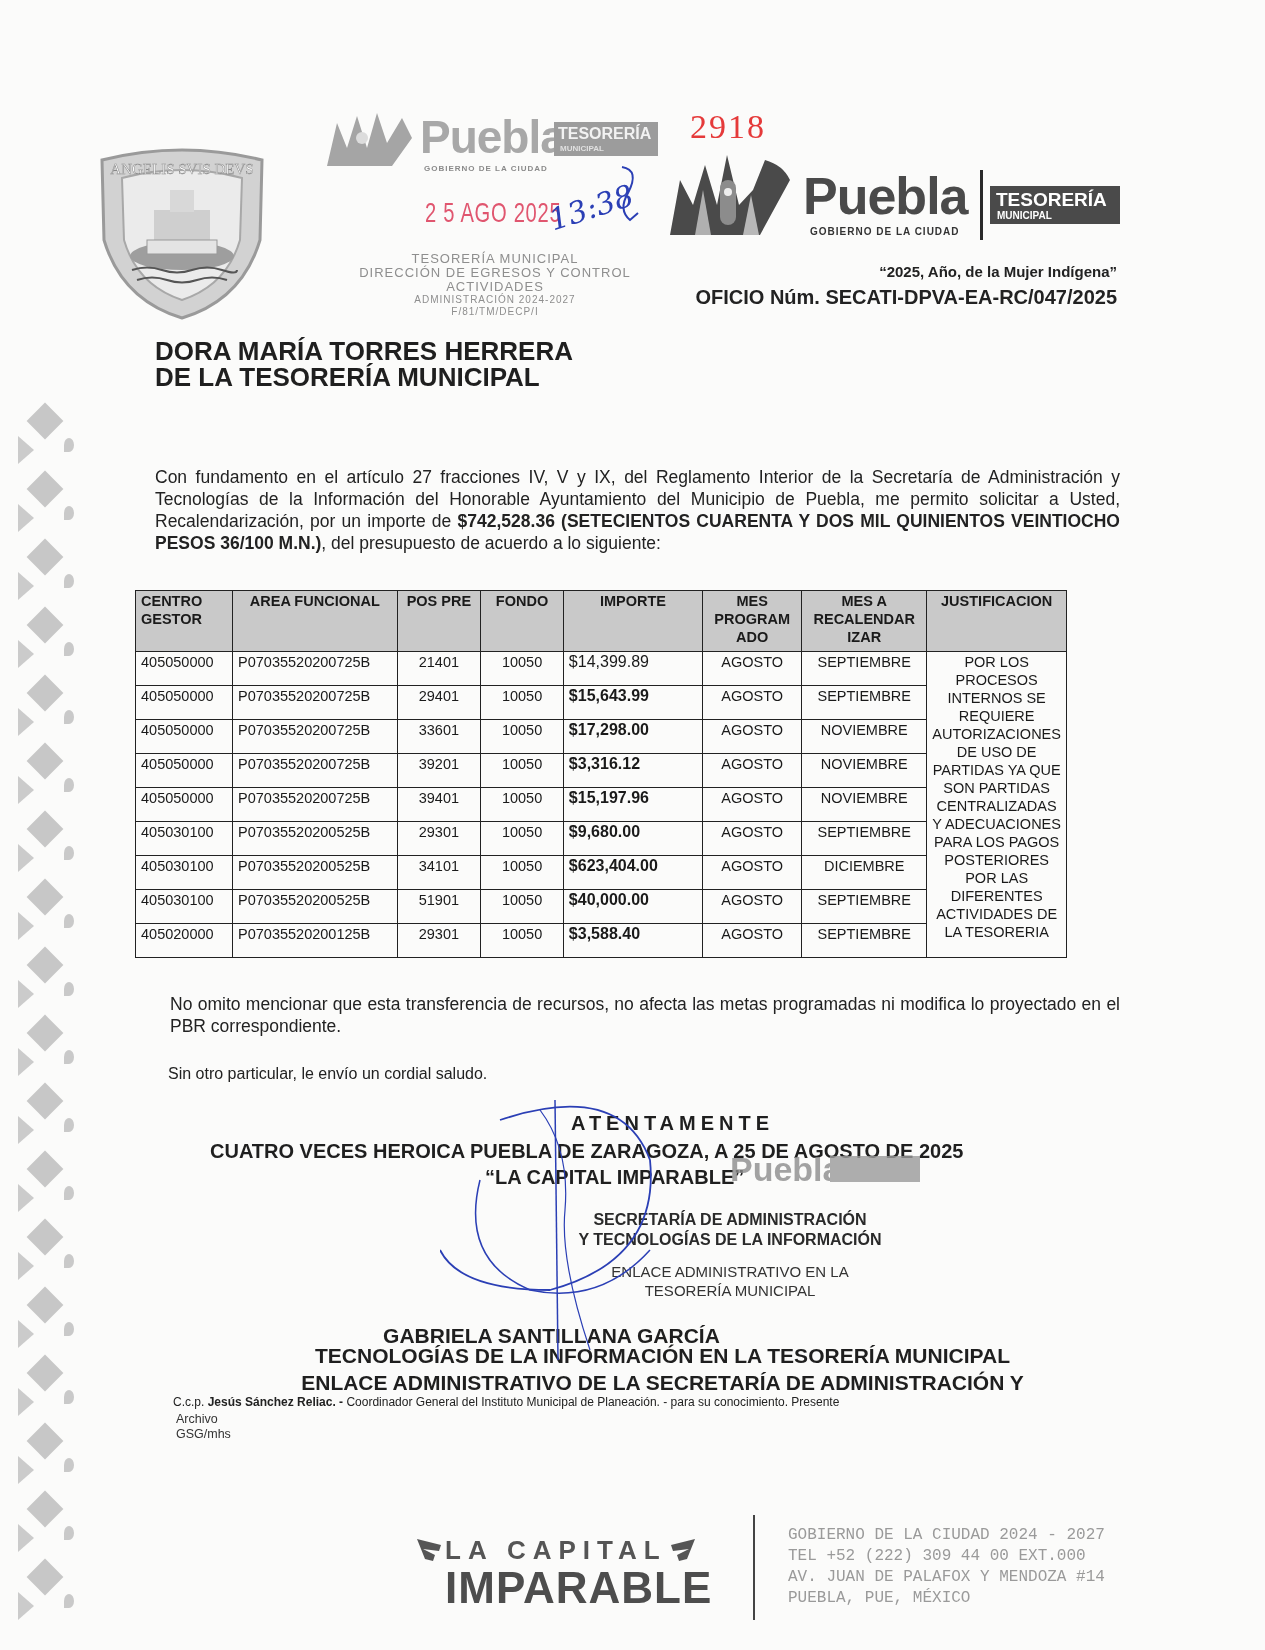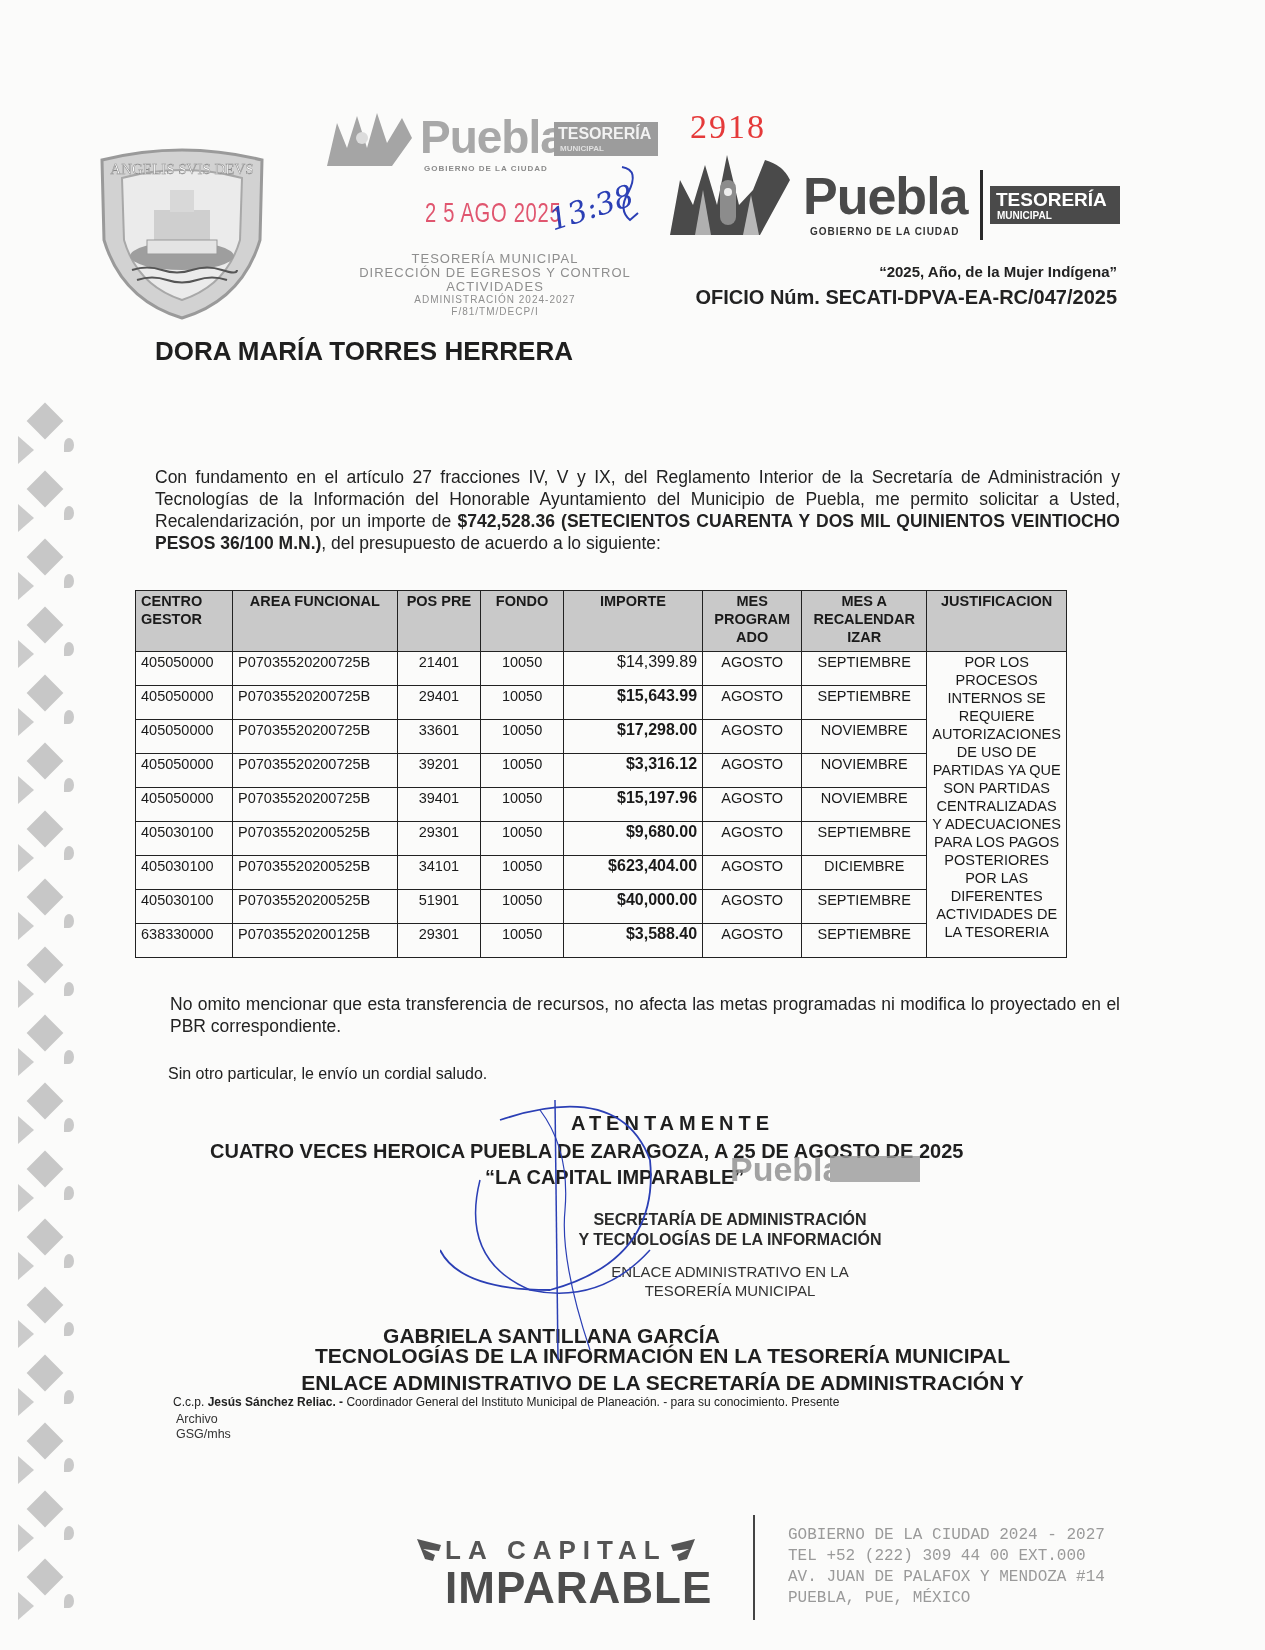--- a/index.html
+++ b/index.html
@@ -229,6 +229,7 @@
 
 <div class="abs addressee">
   <div>DORA MARÍA TORRES HERRERA</div>
+  <div>DE LA TESORERÍA MUNICIPAL</div>
 </div>
 
 <div class="abs body-text">

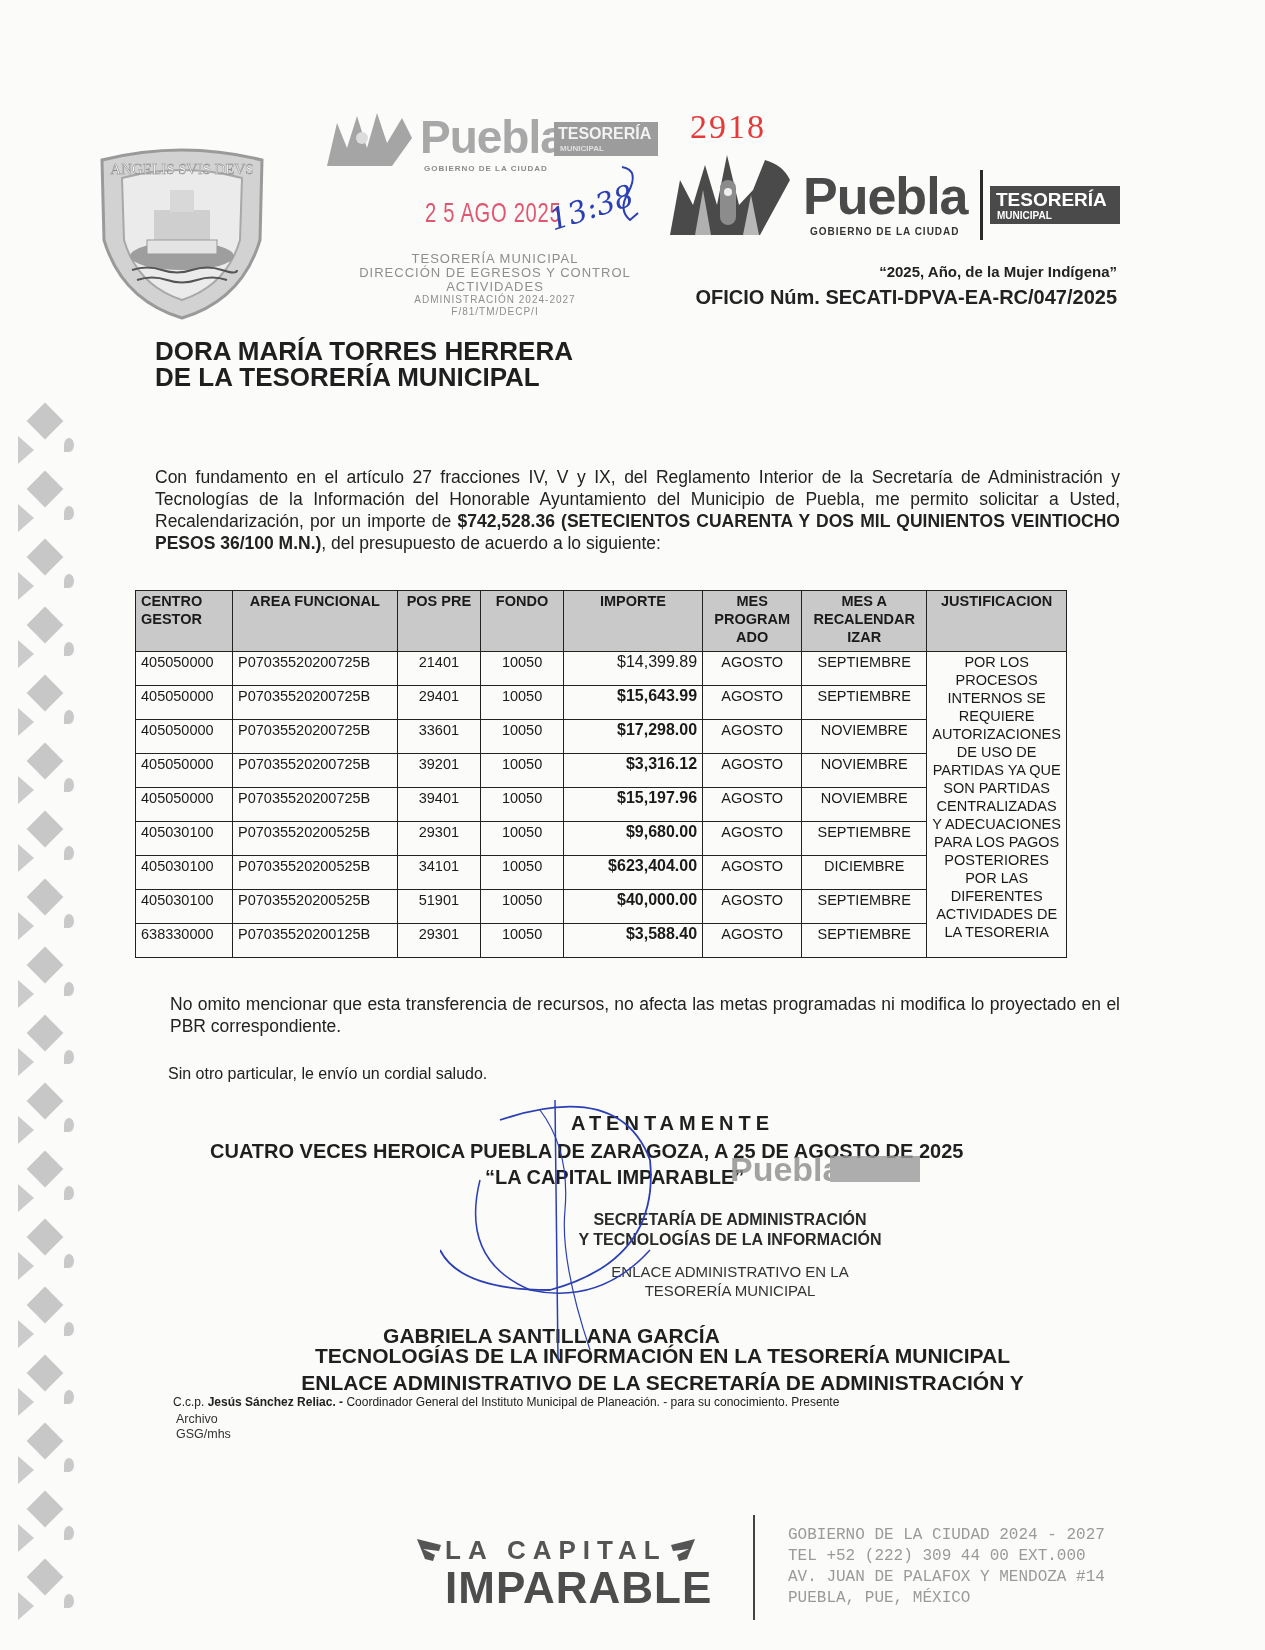--- a/index.html
+++ b/index.html
@@ -70,7 +70,7 @@
   table.budget td { height: 31px; line-height: 18px; }
   .c { text-align: center; }
   .left { text-align: left; }
-  td.amount { font-weight: bold; font-size: 16px; text-align: right; }
+  td.amount { font-weight: bold; font-size: 16px; text-align: left; }
   td.amount.light { font-weight: normal; }
   td.just { text-align: center; font-size: 14.5px; line-height: 18.4px; padding-top: 2px; }
 

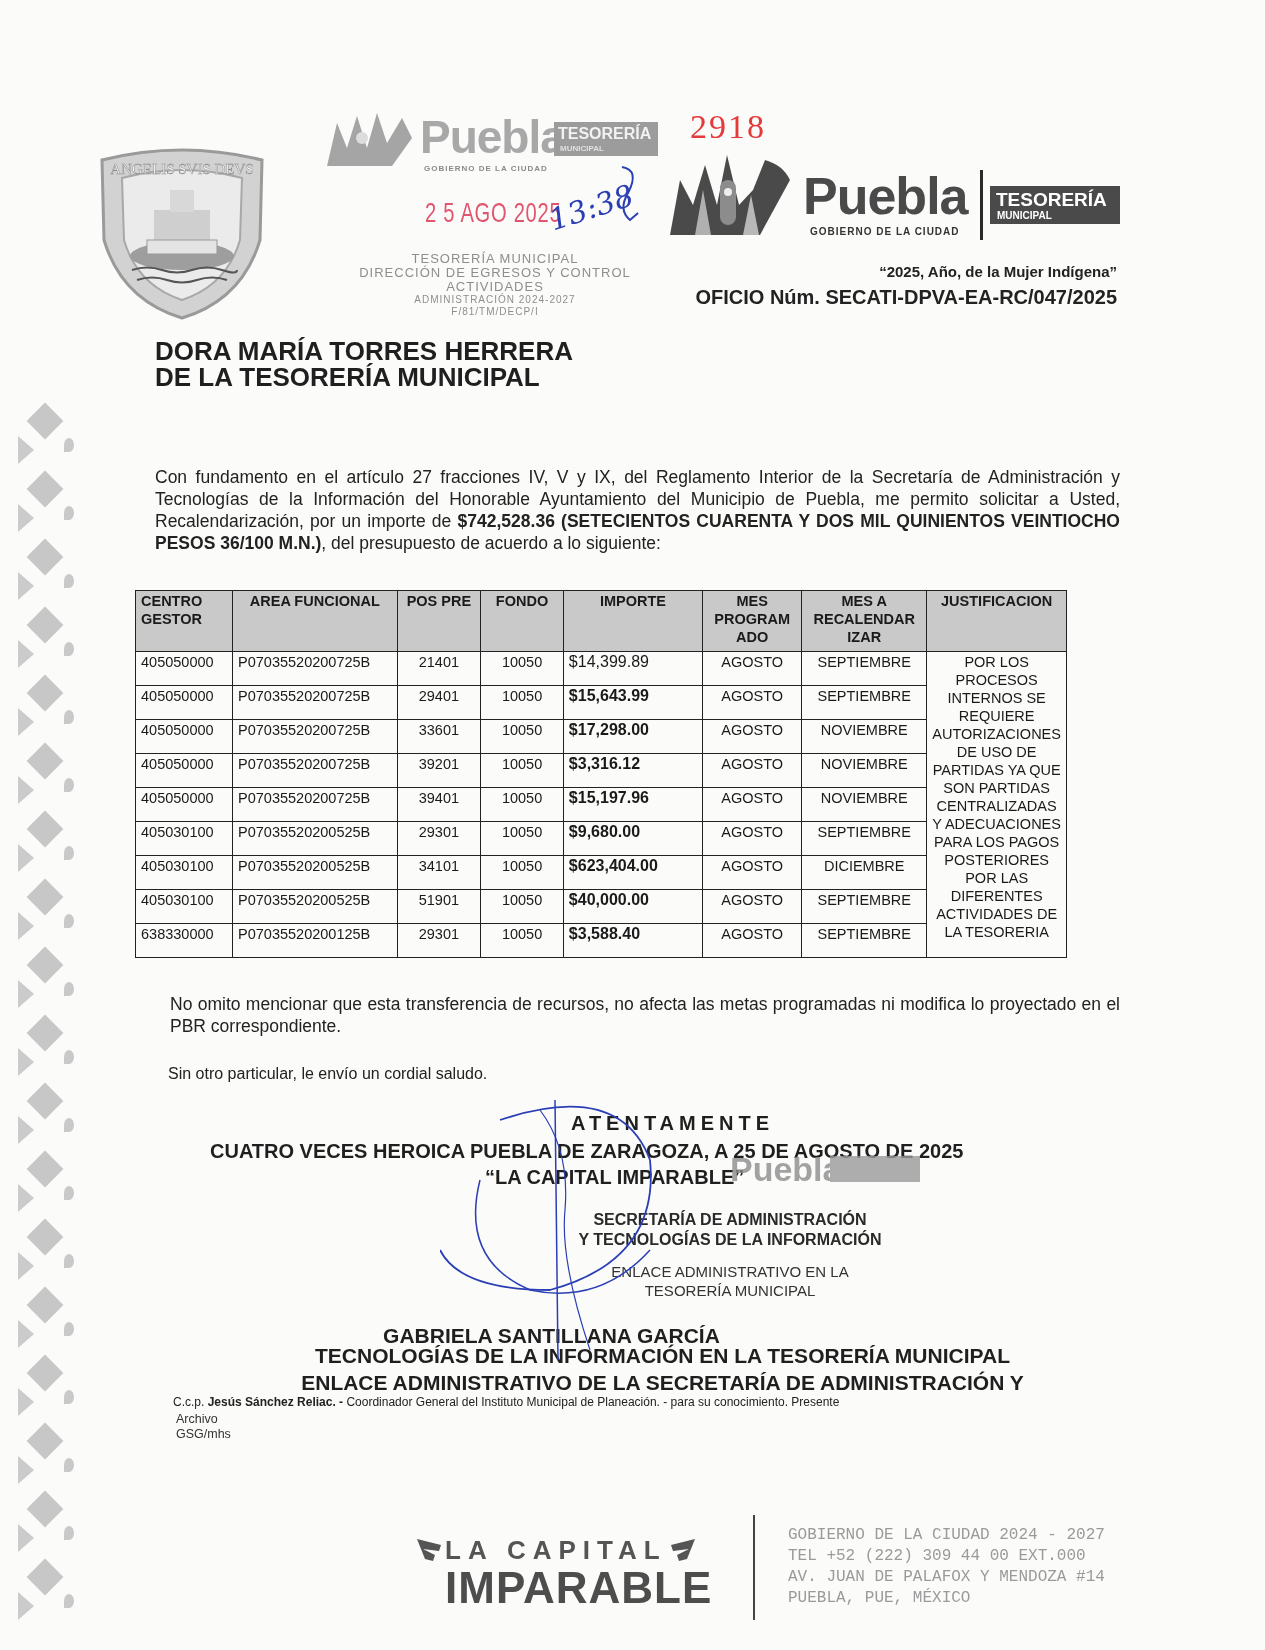--- a/index.html
+++ b/index.html
@@ -334,7 +334,7 @@
         <td class="c">SEPTIEMBRE</td>
       </tr>
       <tr>
-        <td class="left">638330000</td>
+        <td class="left">405020000</td>
         <td class="left">P07035520200125B</td>
         <td class="c">29301</td>
         <td class="c">10050</td>

